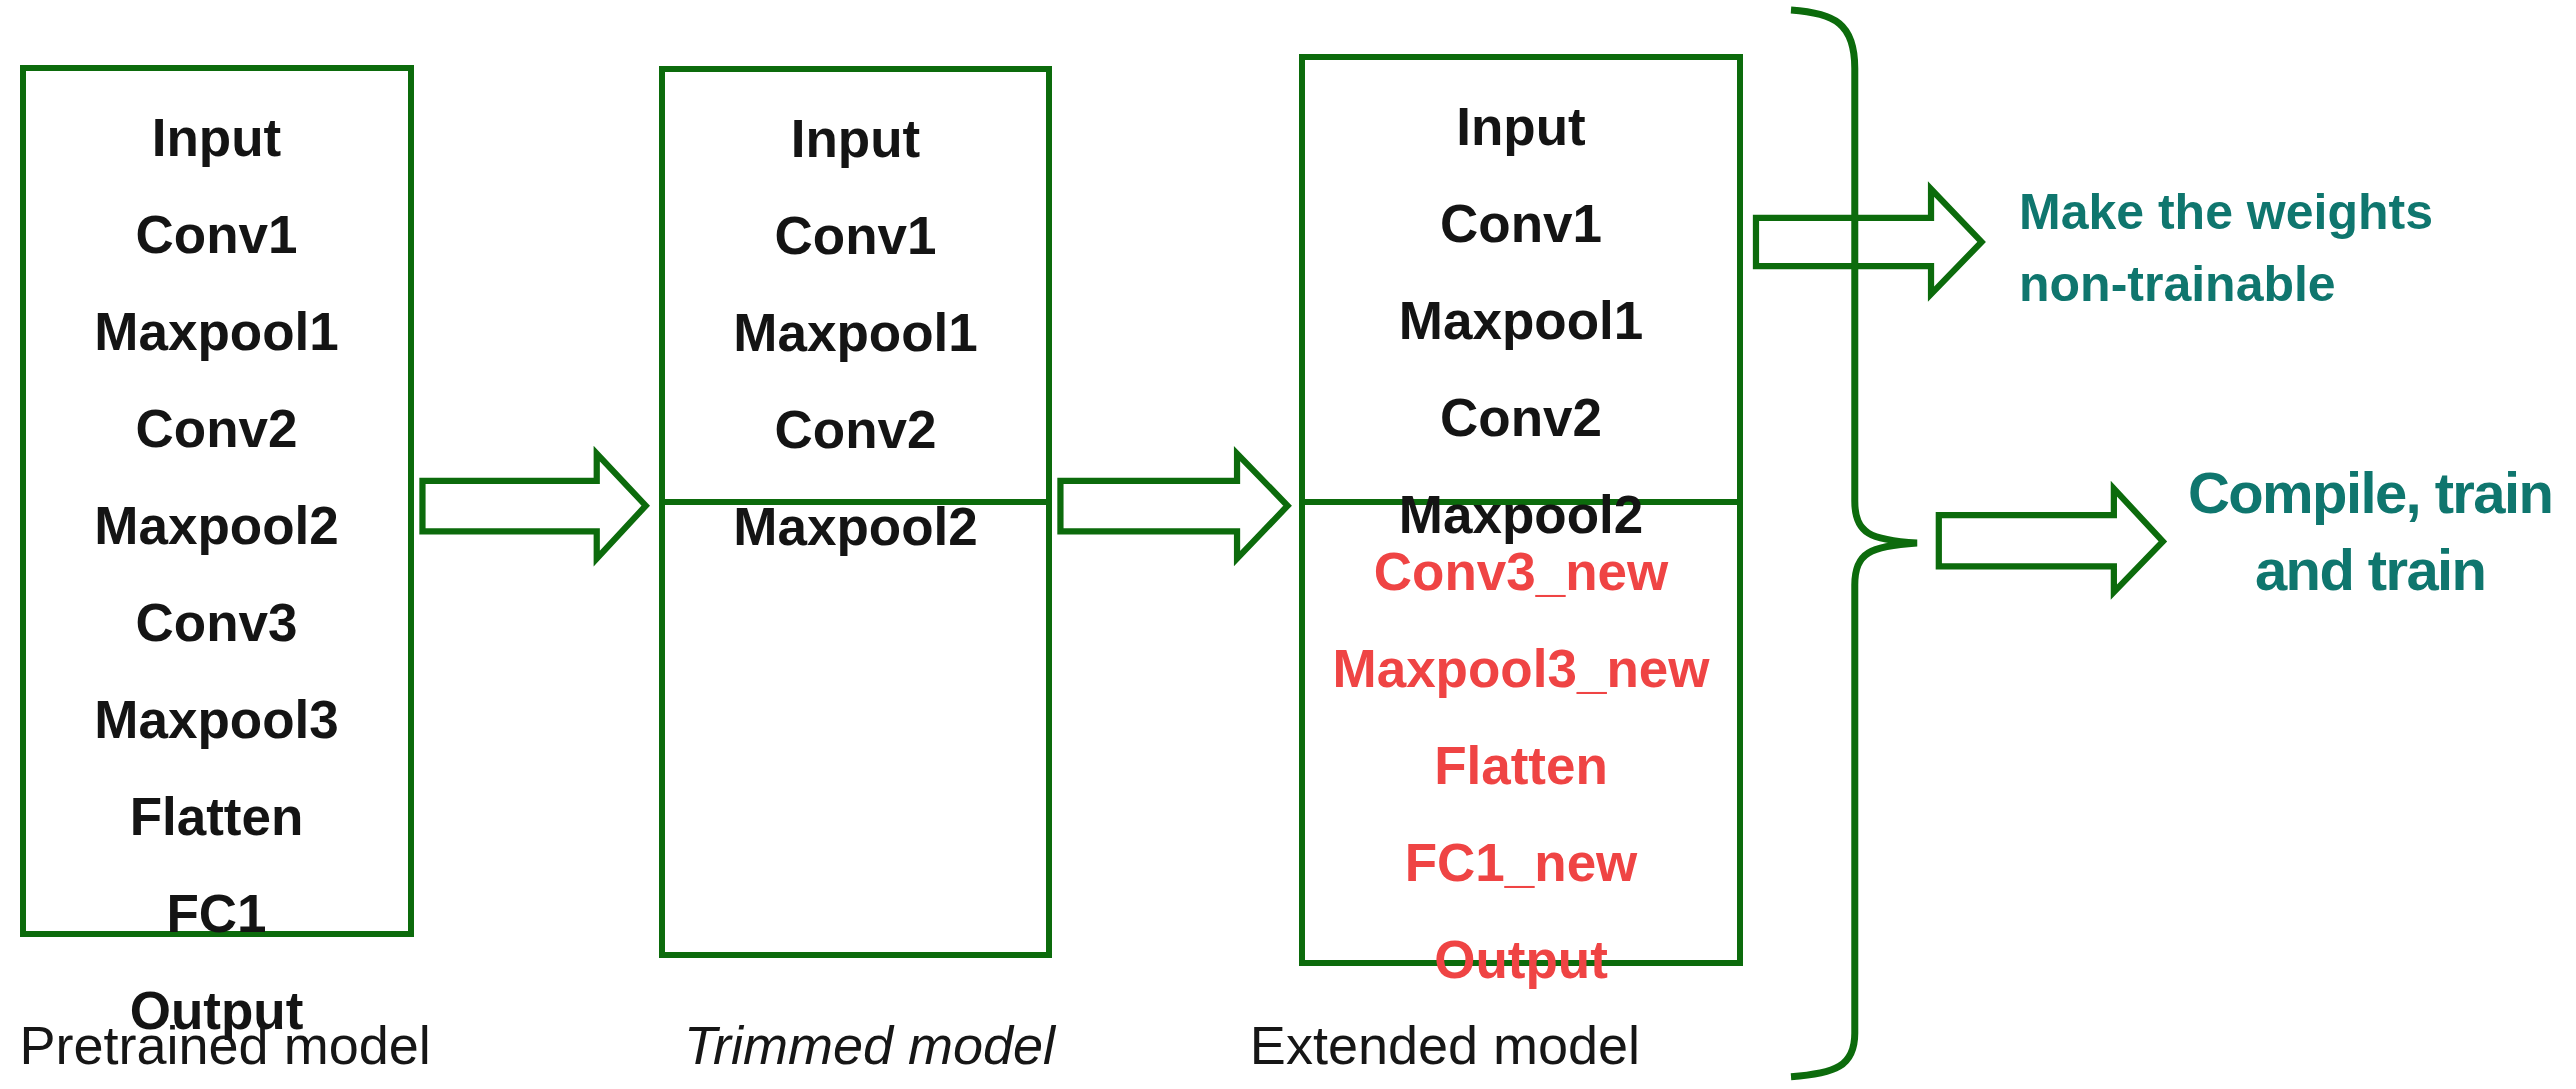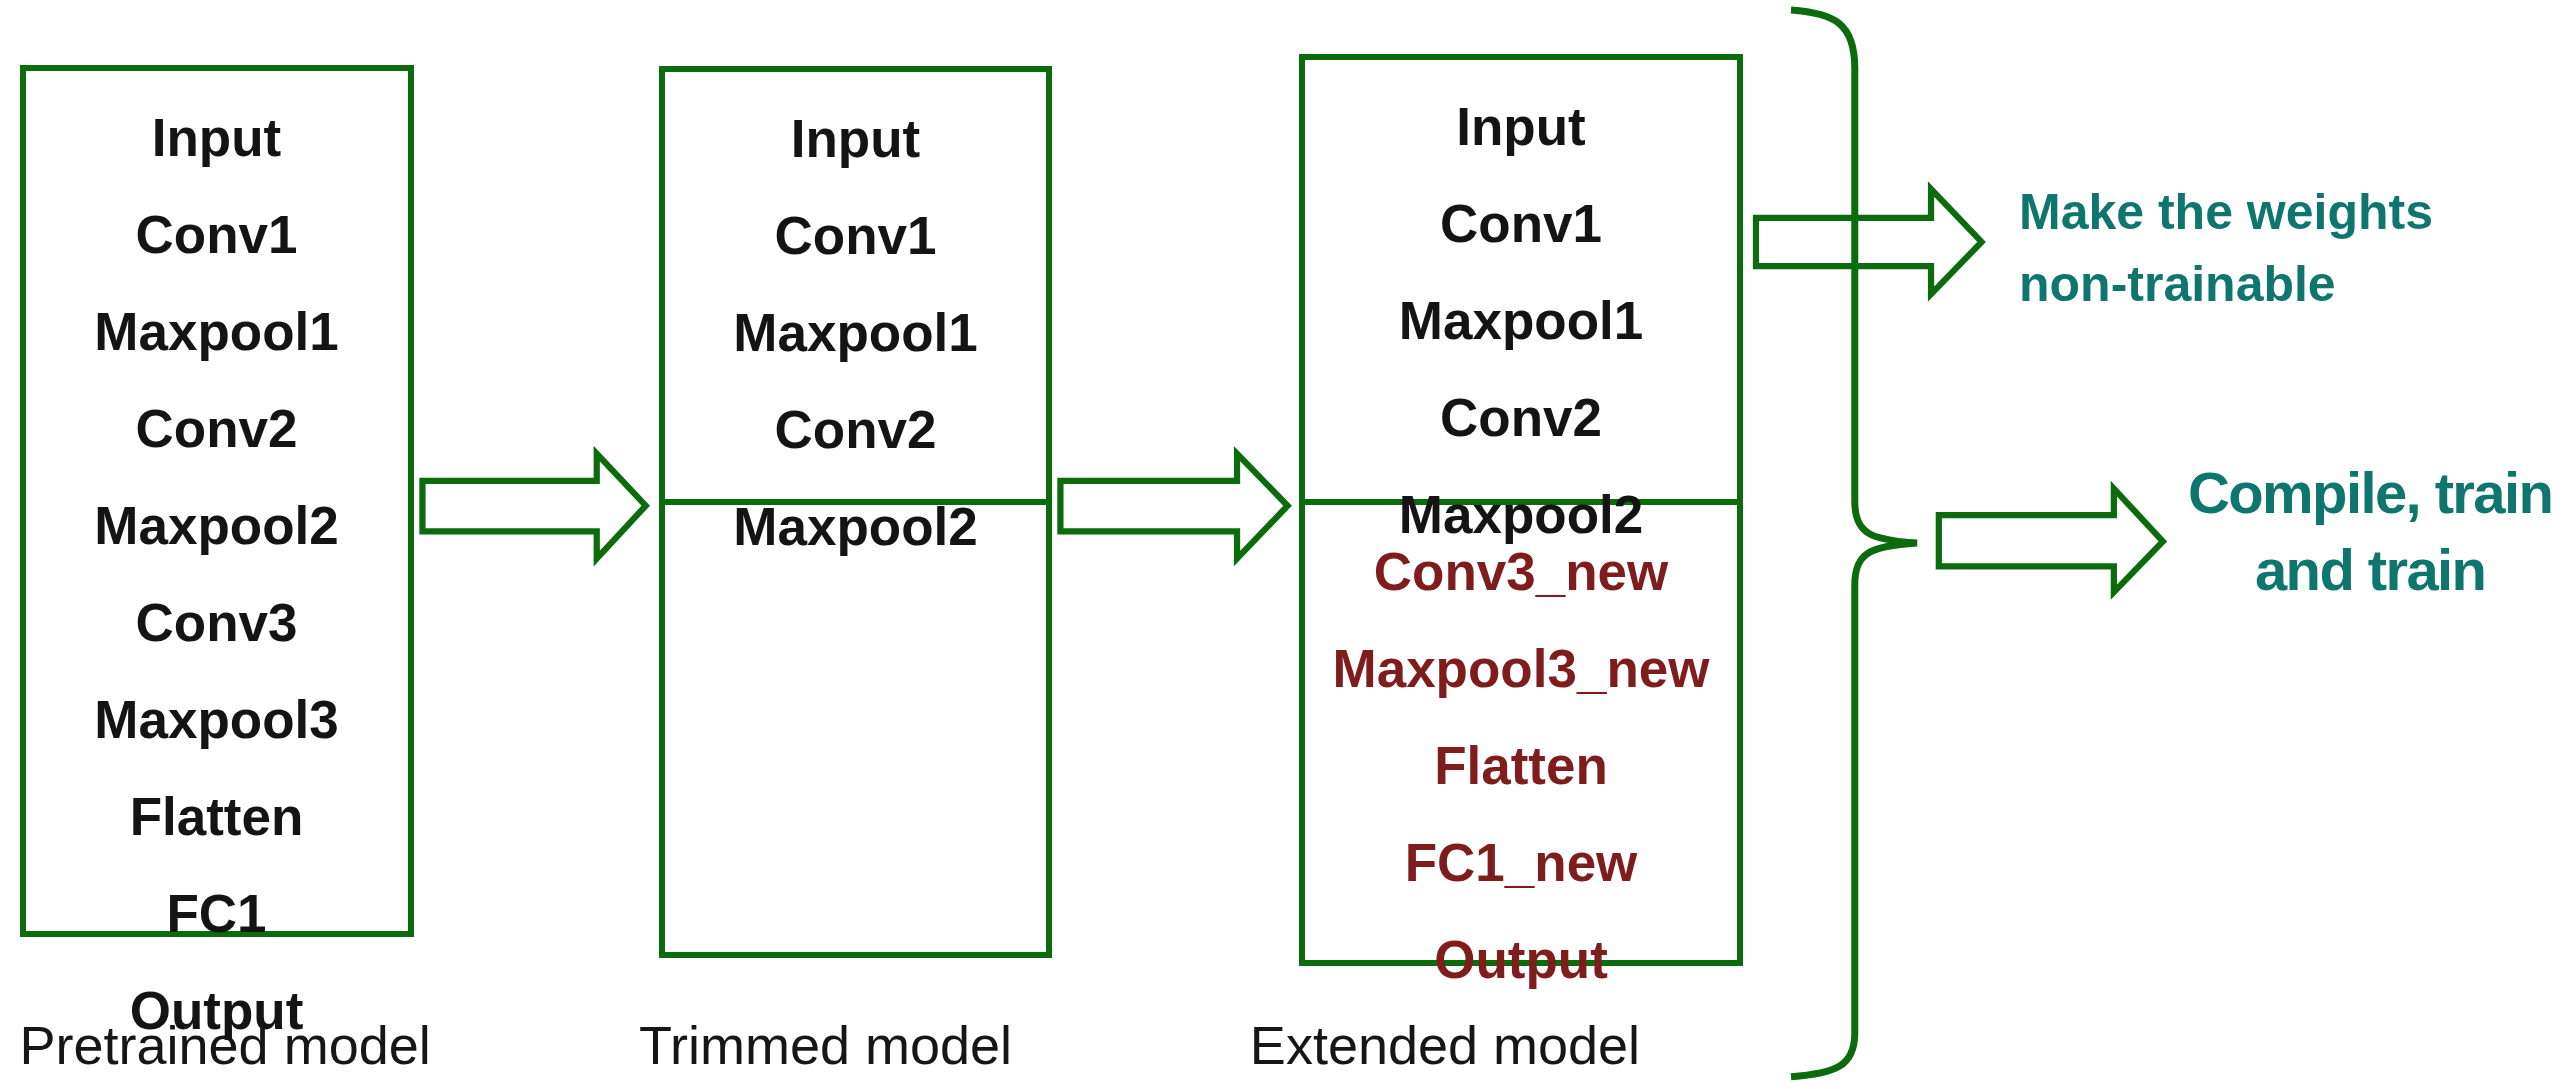--- a/index.html
+++ b/index.html
@@ -46,7 +46,7 @@
     white-space: nowrap;
     margin-top: 36px;
   }
-  .layer-row.new-layer { color: #7f1d1d; }
+  .layer-row.new-layer { color: #ef4444; }
   .model-label {
     position: absolute;
     top: 1011px;

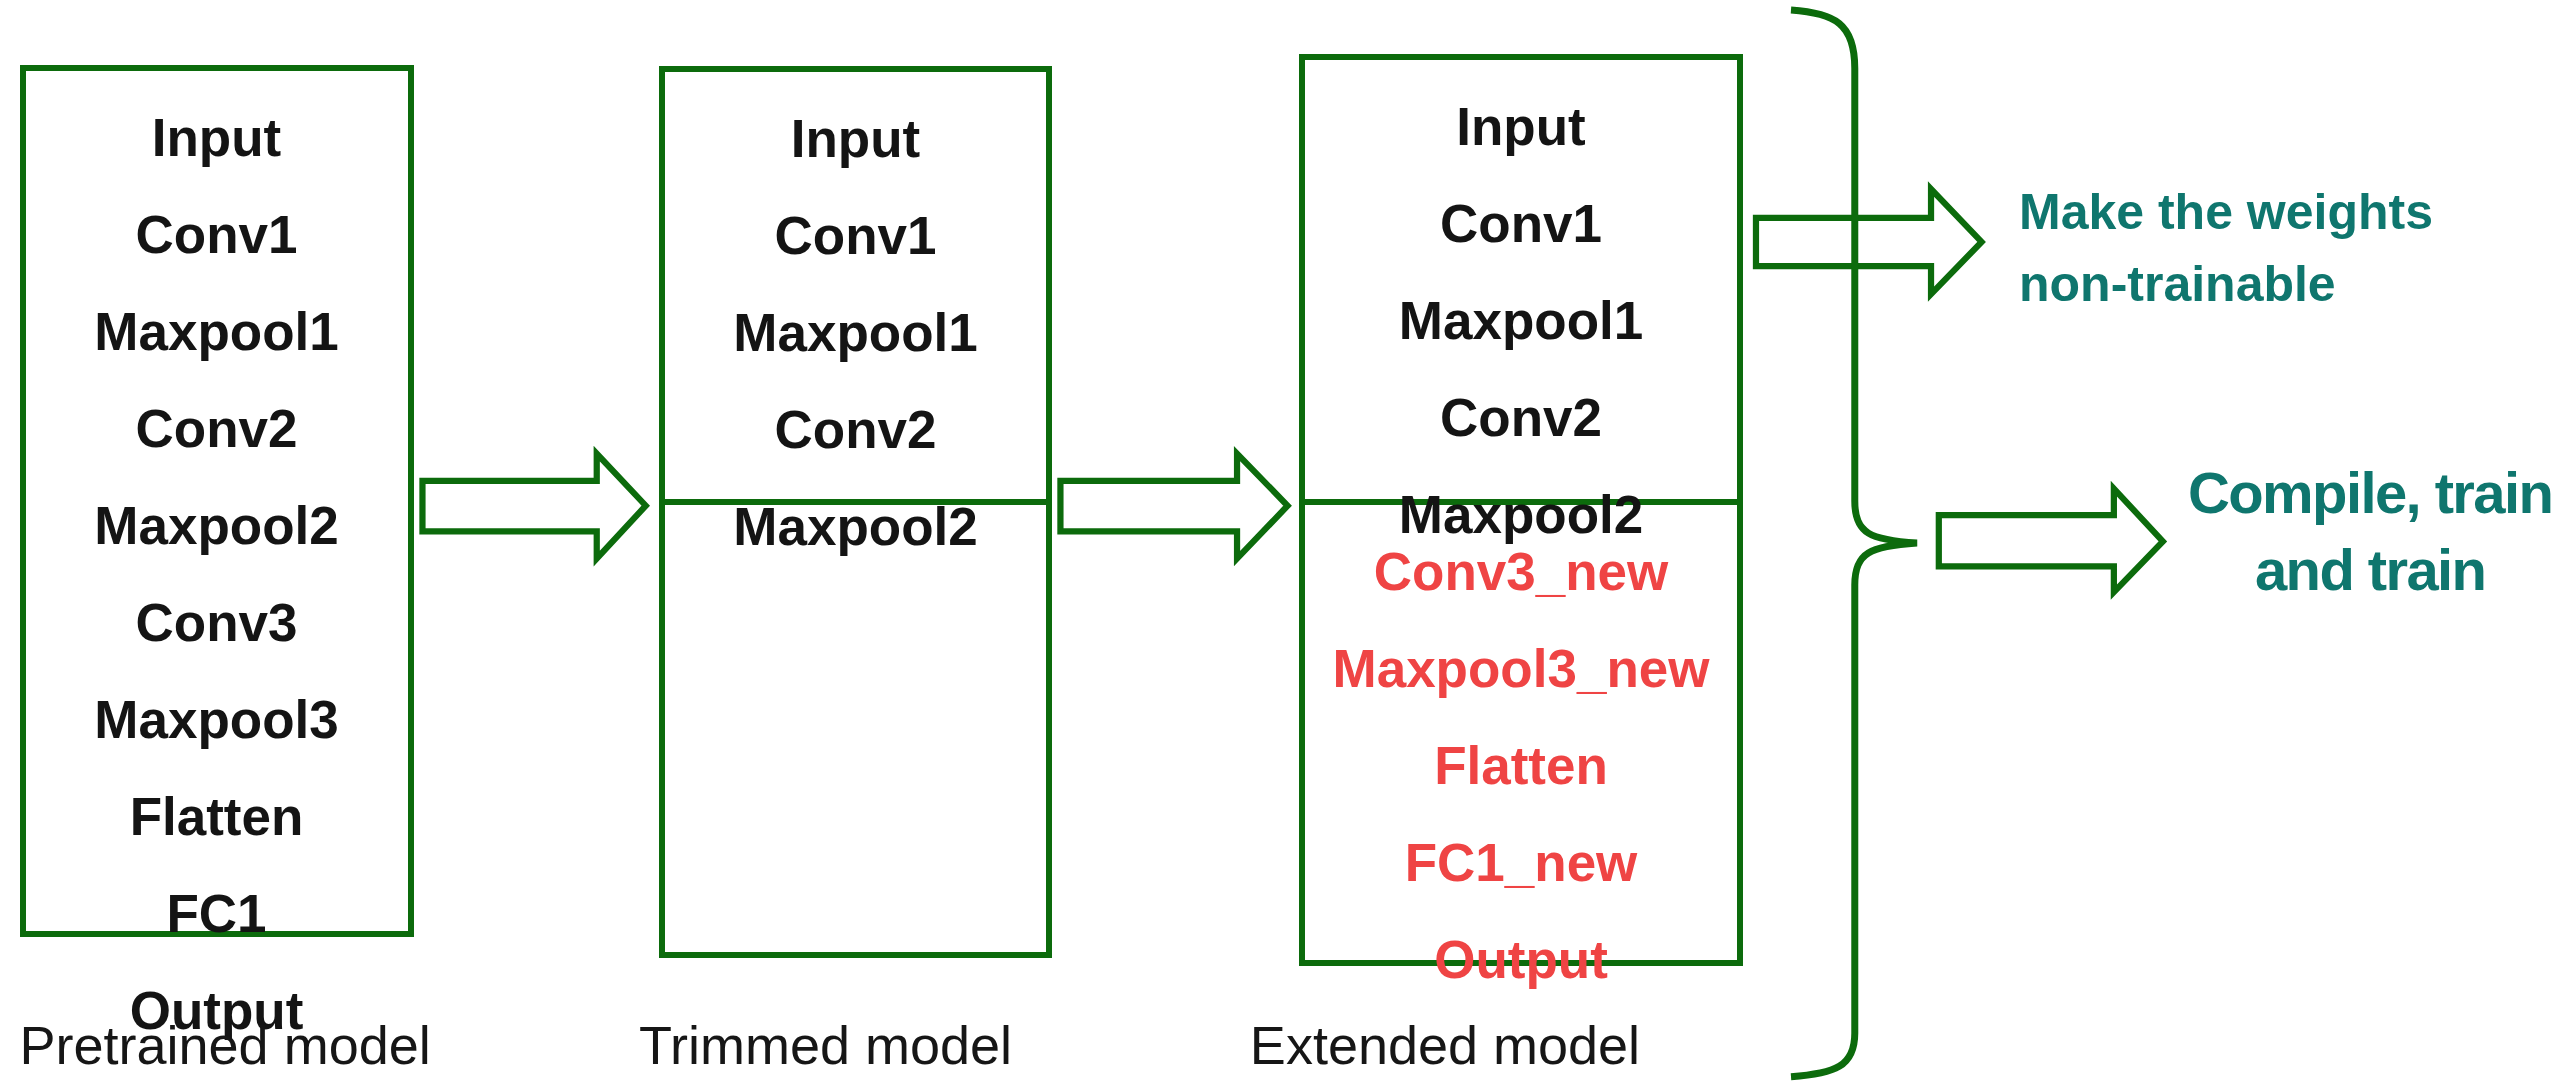--- a/index.html
+++ b/index.html
@@ -58,7 +58,7 @@
     line-height: 68px;
   }
   .label-pretrained { left: 19.5px;  width: 394px; }
-  .label-trimmed    { left: 629px; width: 393px; }
+  .label-trimmed    { left: 673px; width: 393px; font-style: italic; }
   .label-extended   { left: 1223px; width: 444px; }
   .overlay-svg {
     position: absolute;

